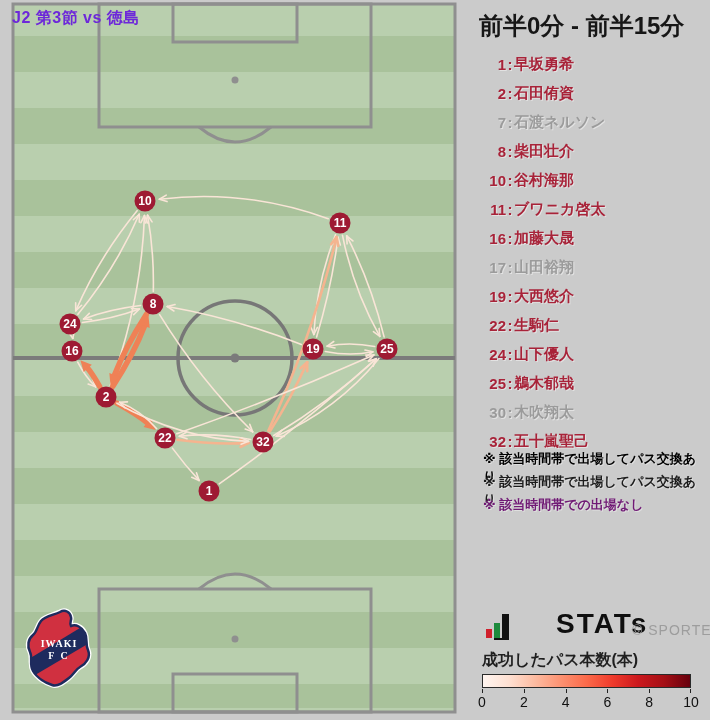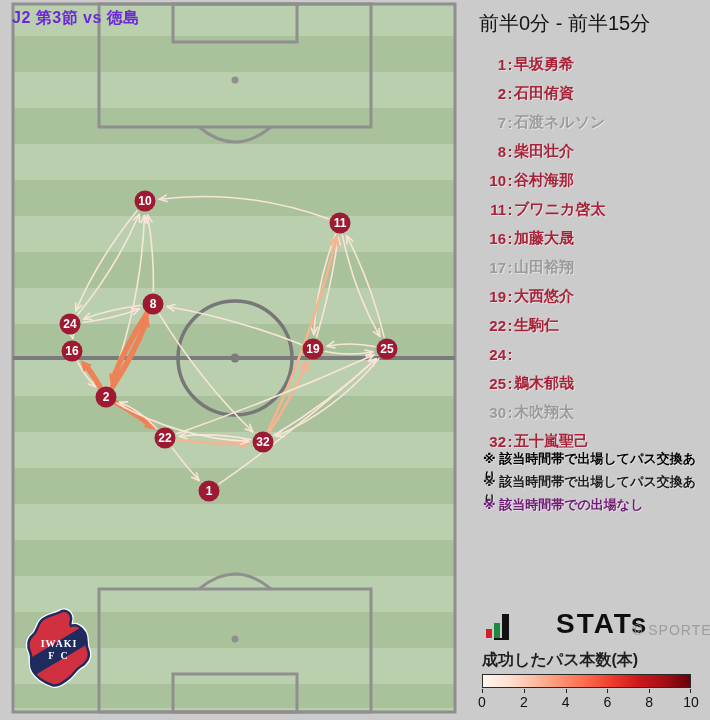--- a/index.html
+++ b/index.html
@@ -25,7 +25,7 @@
   #panel{position:absolute;left:460px;top:0;width:250px;height:720px;}
   #period-title{
     position:absolute;left:19px;top:10px;
-    font-size:20px;font-weight:normal;color:#161616;
+    font-size:24px;font-weight:bold;color:#161616;
   }
   #player-list{position:absolute;left:19px;top:50px;width:220px;}
   .player-row{

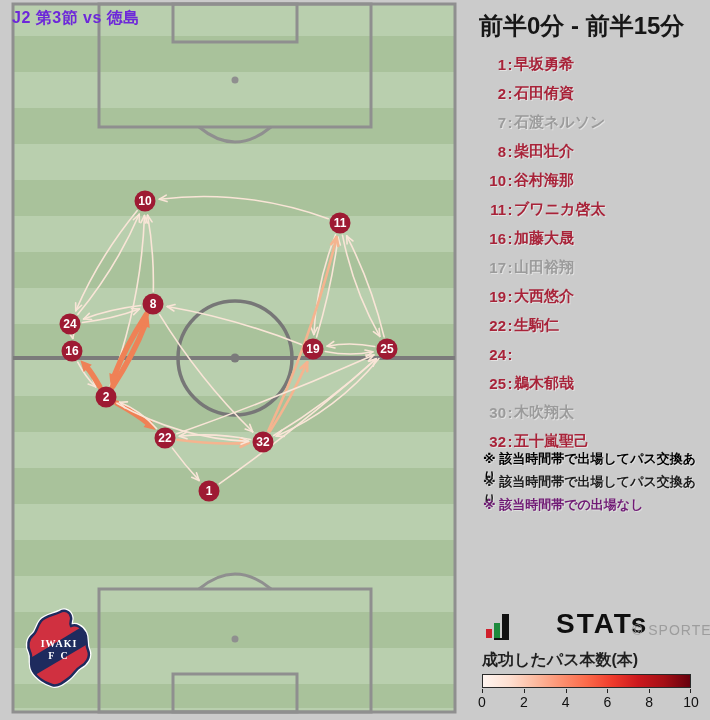--- a/index.html
+++ b/index.html
@@ -297,6 +297,7 @@
       <div class="player-row st-active">
         <span class="pnum">24</span>
         <span class="pcolon">:</span>
+        <span class="pname">山下優人</span>
       </div>
       <div class="player-row st-active">
         <span class="pnum">25</span>

